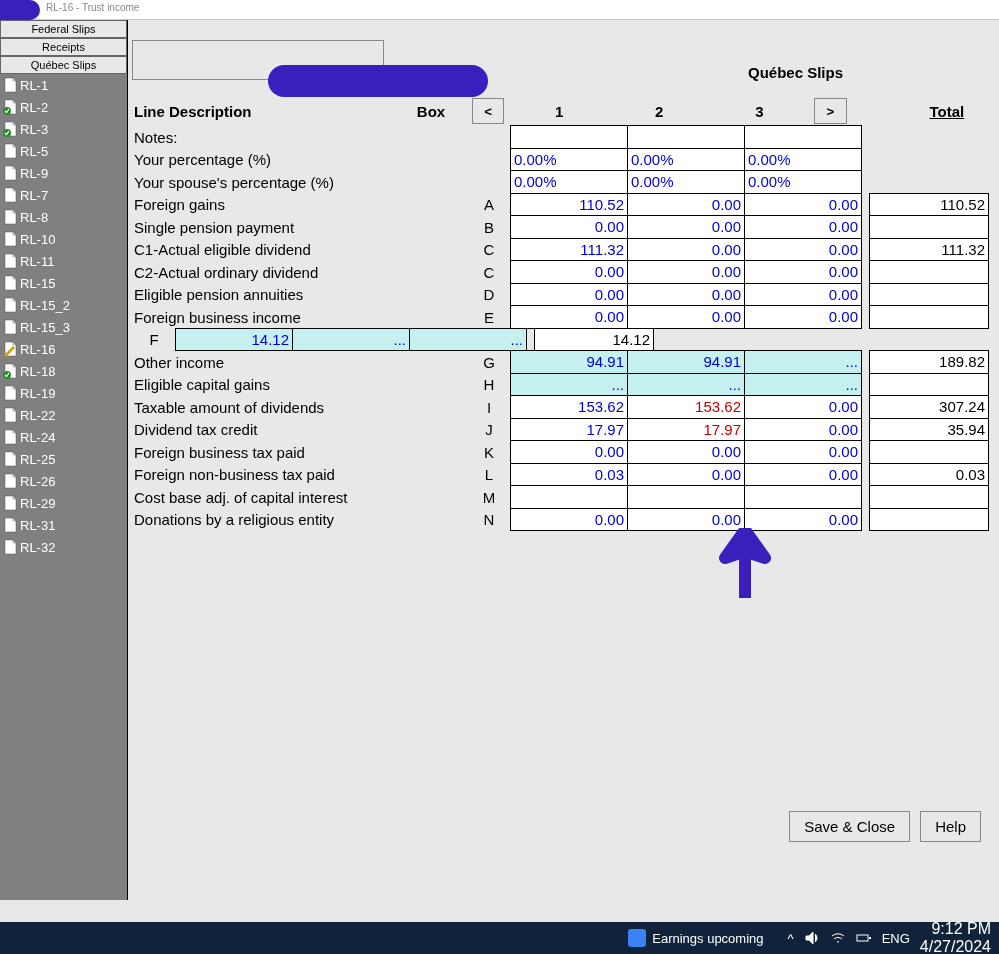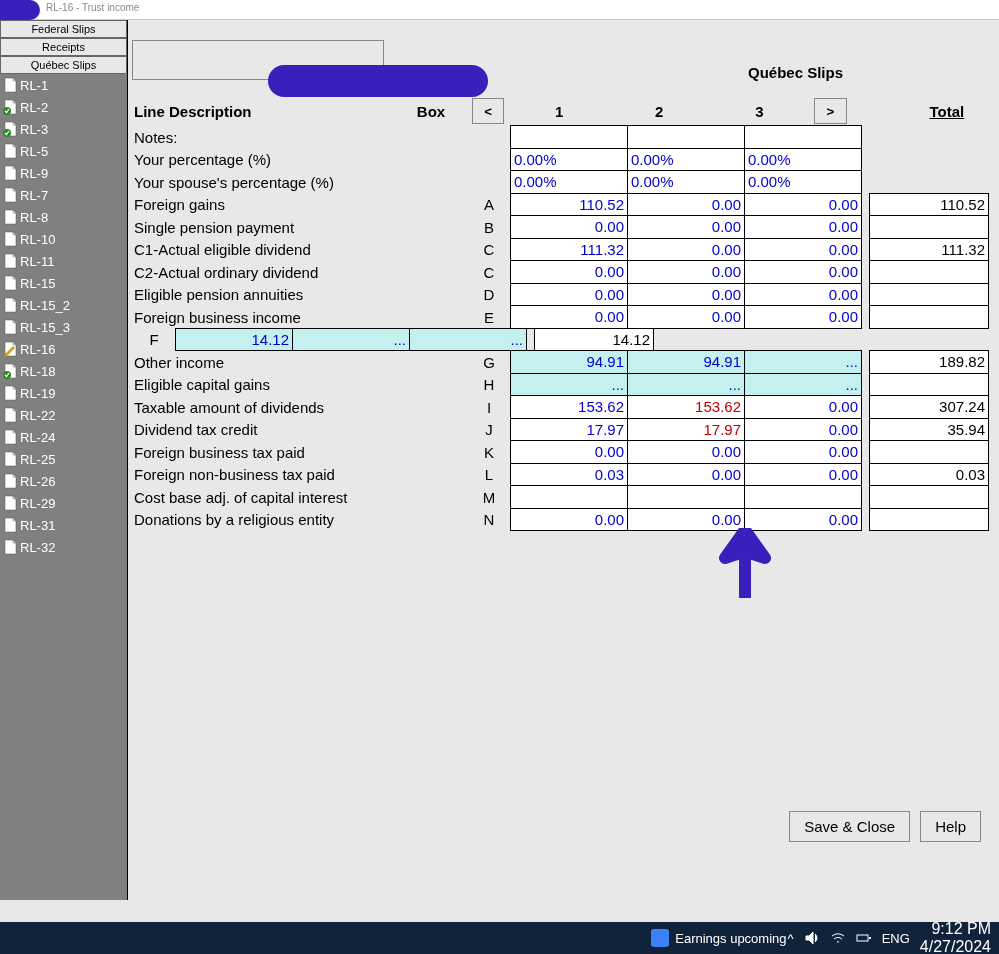--- a/index.html
+++ b/index.html
@@ -174,7 +174,7 @@
     justify-content: flex-end;
     font-size: 13px;
     padding: 0 8px;
-    gap: 1px;
+    gap: 24px;
   }
   .taskbar .tray { display:flex; align-items:center; gap:10px; }
   .taskbar .time { text-align:right; line-height:1.1; font-size:16px; }

